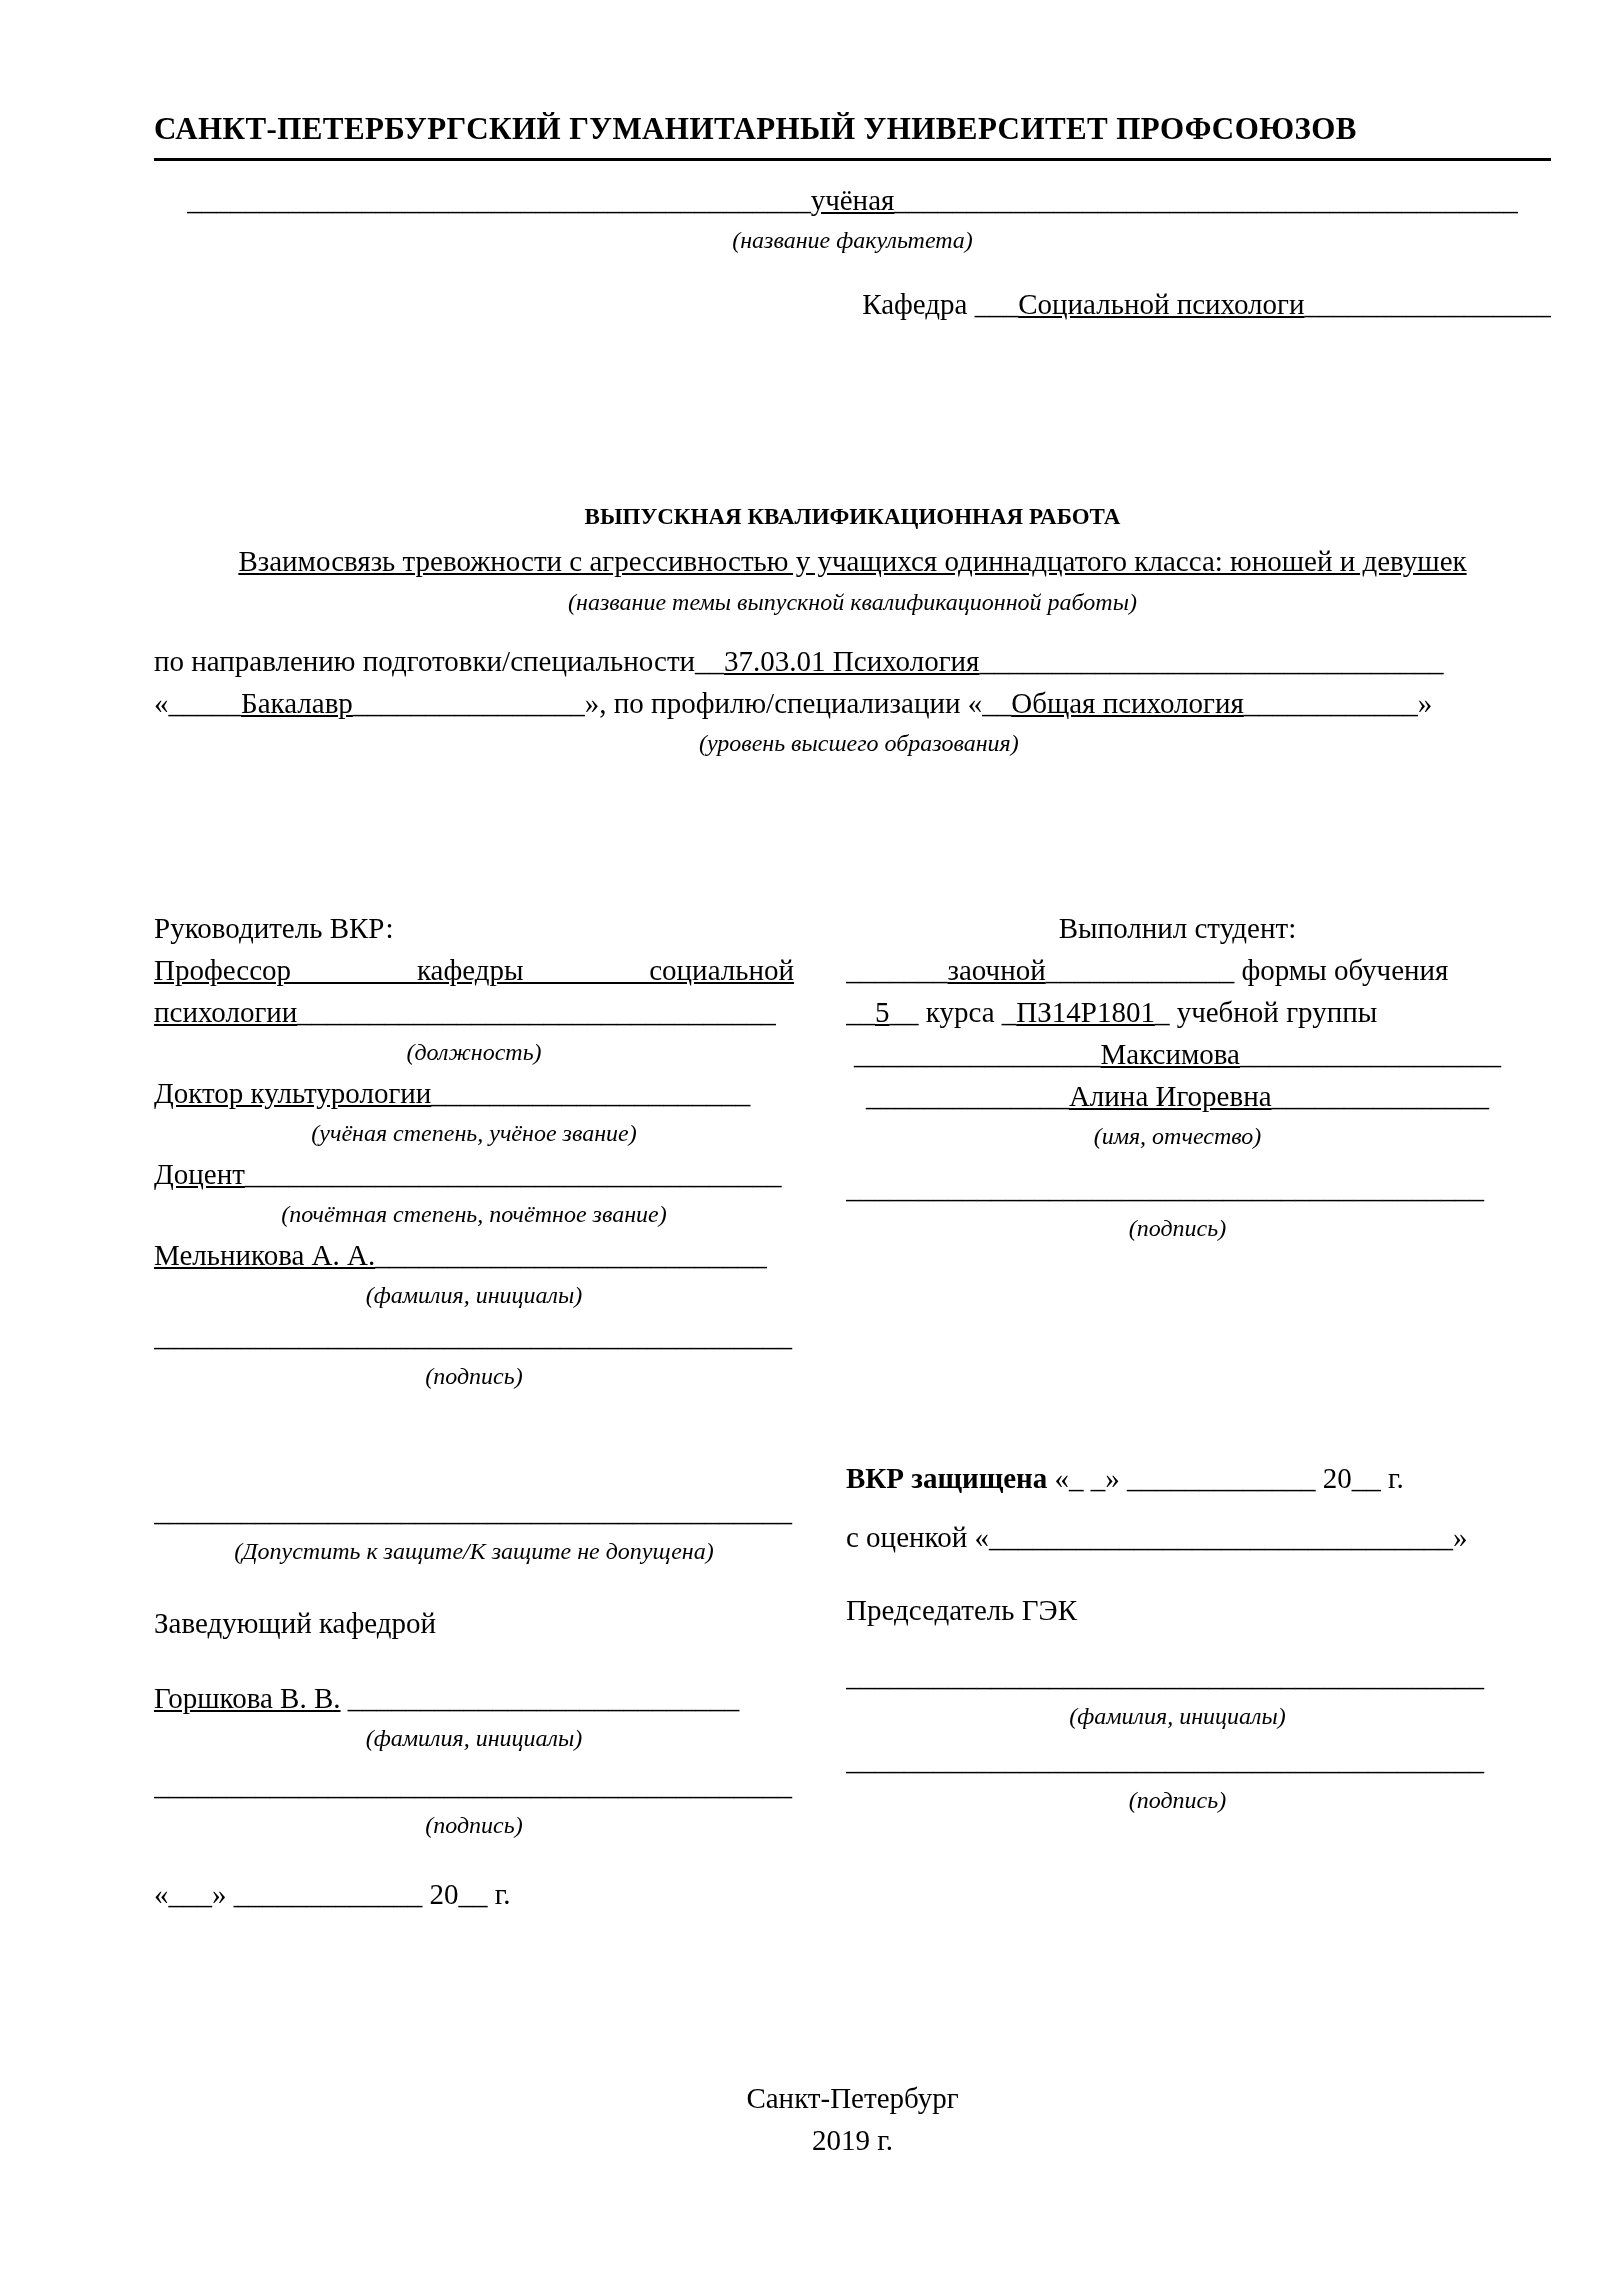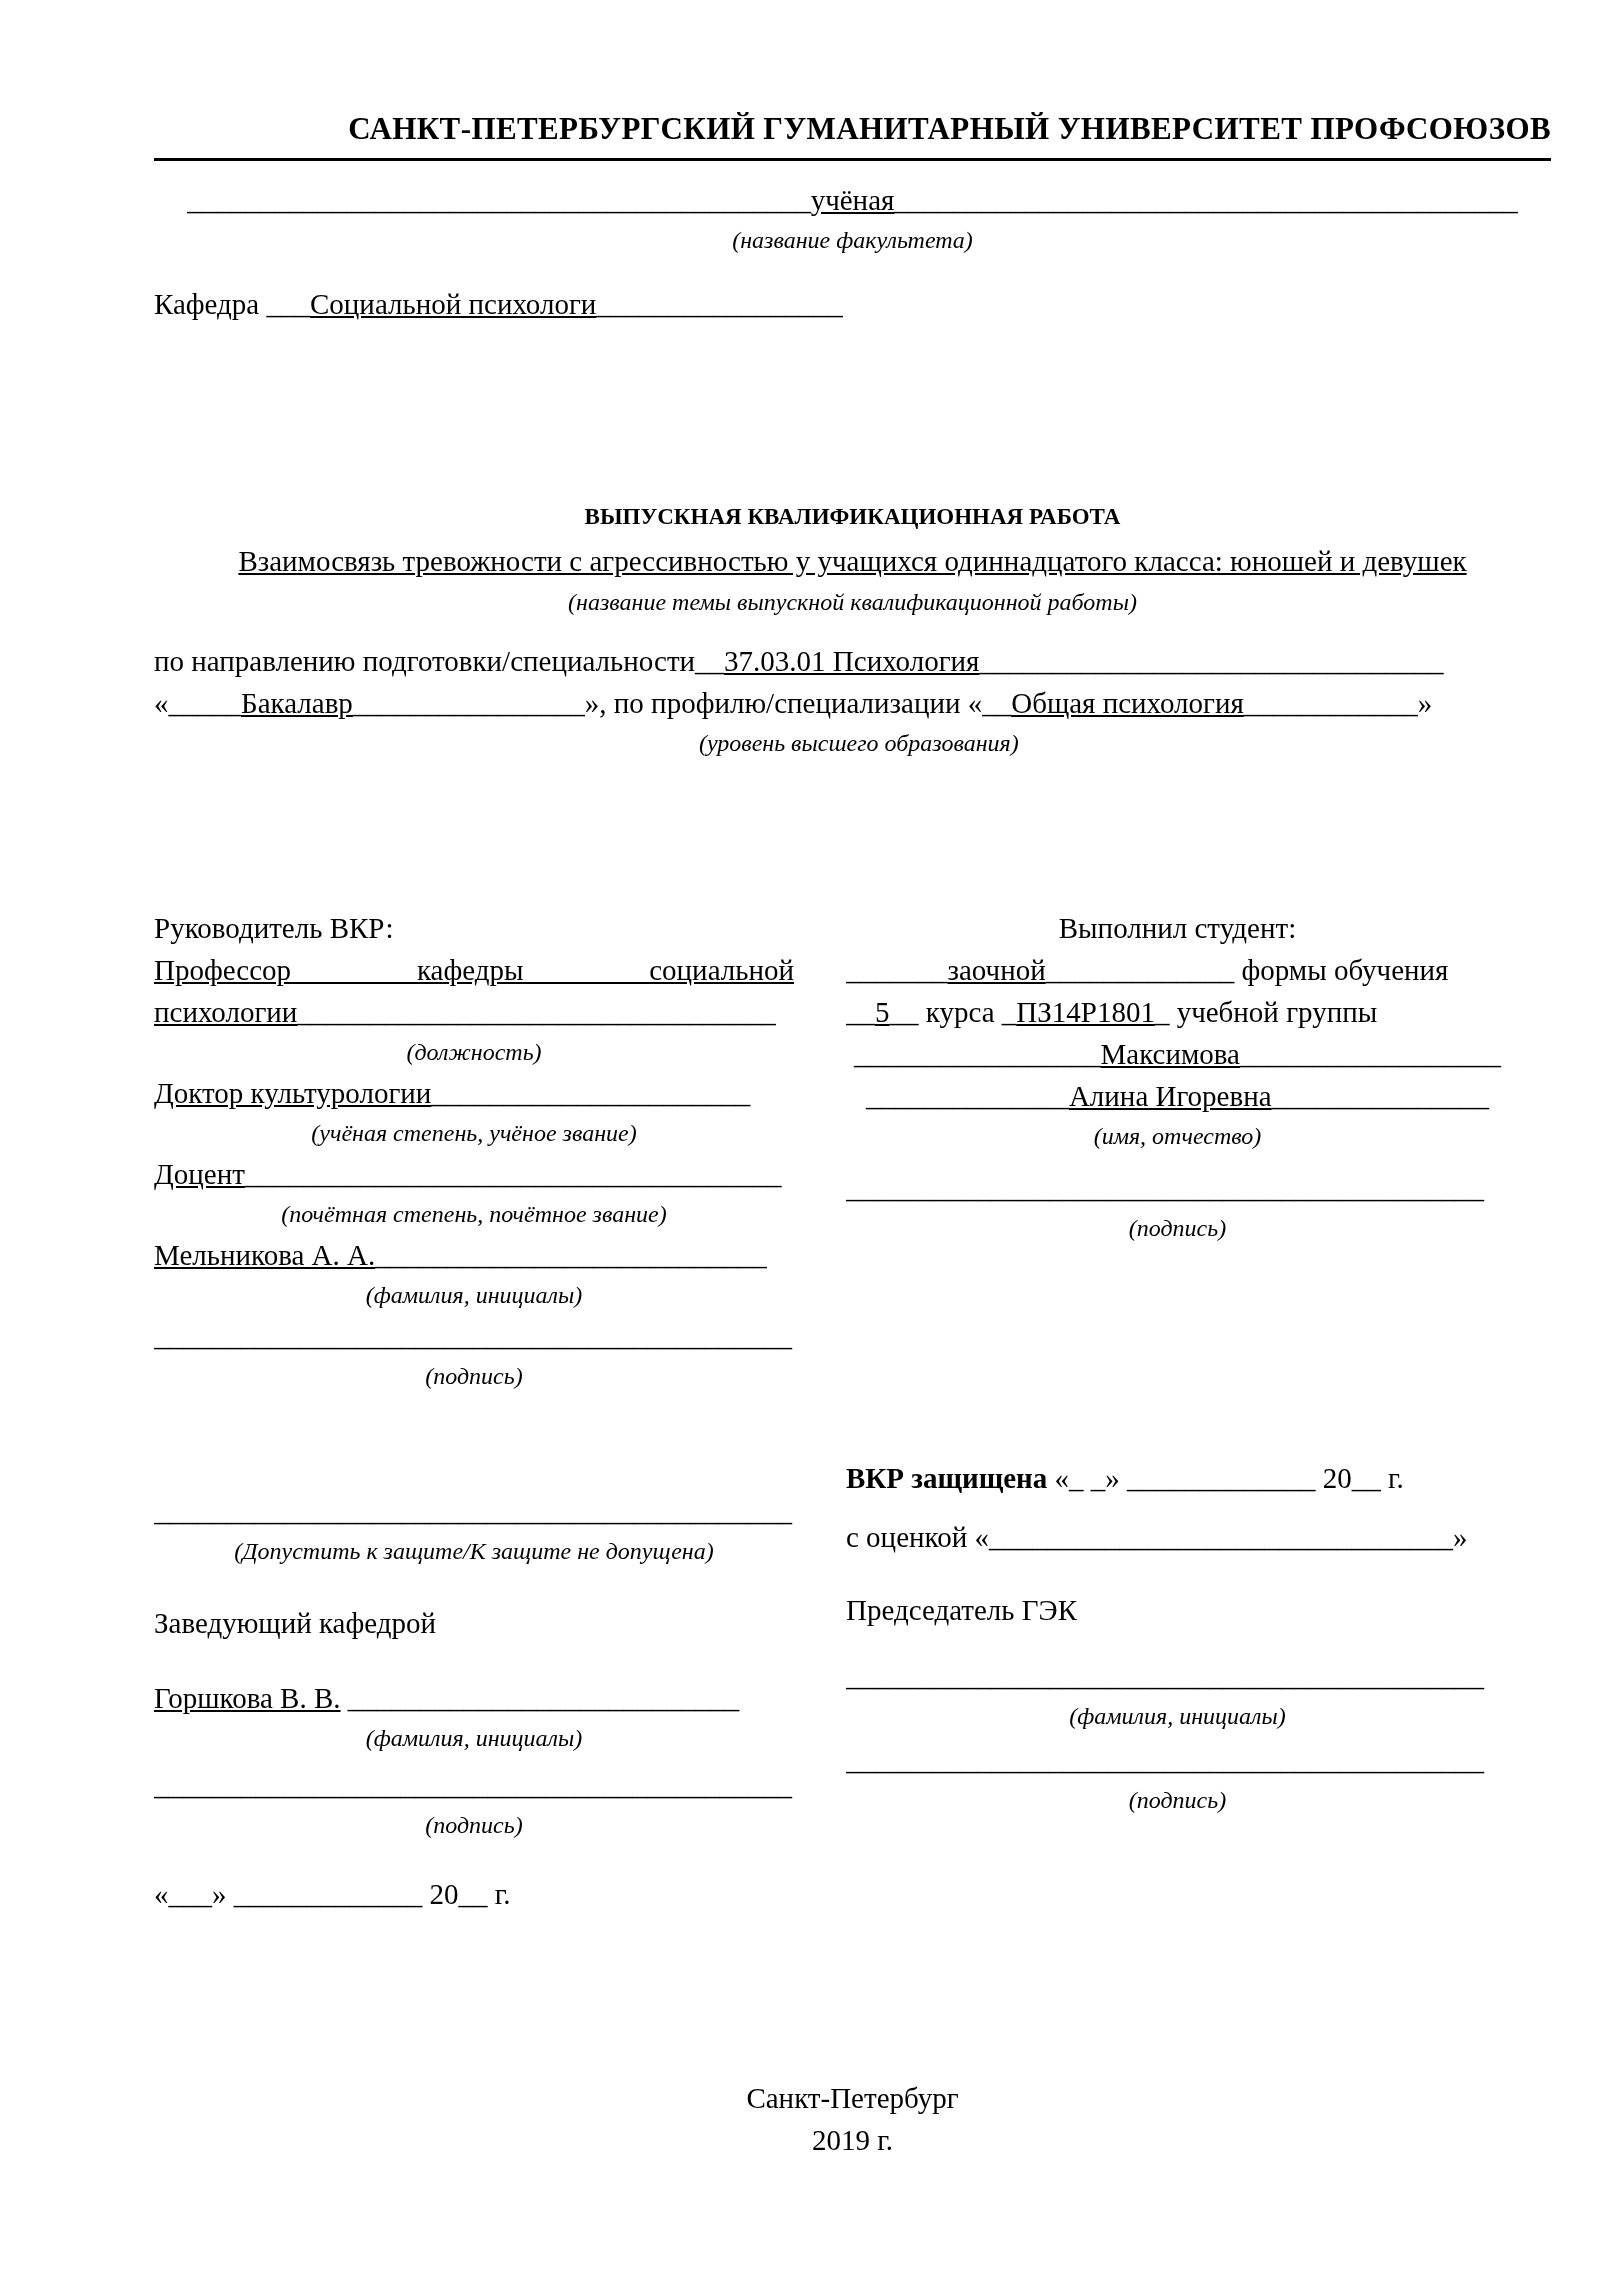--- a/index.html
+++ b/index.html
@@ -20,7 +20,7 @@
   .right { text-align: left; }
   .caption { font-style: italic; font-size: 24px; line-height: 39px; text-align: center; }
   .header-line {
-    font-weight: bold; font-size: 31px; text-align: right;
+    font-weight: bold; font-size: 31px; text-align: left;
     border-bottom: 3.9px solid #000; padding-bottom: 9.4px; line-height: 41px;
     letter-spacing: 0.4px;
   }

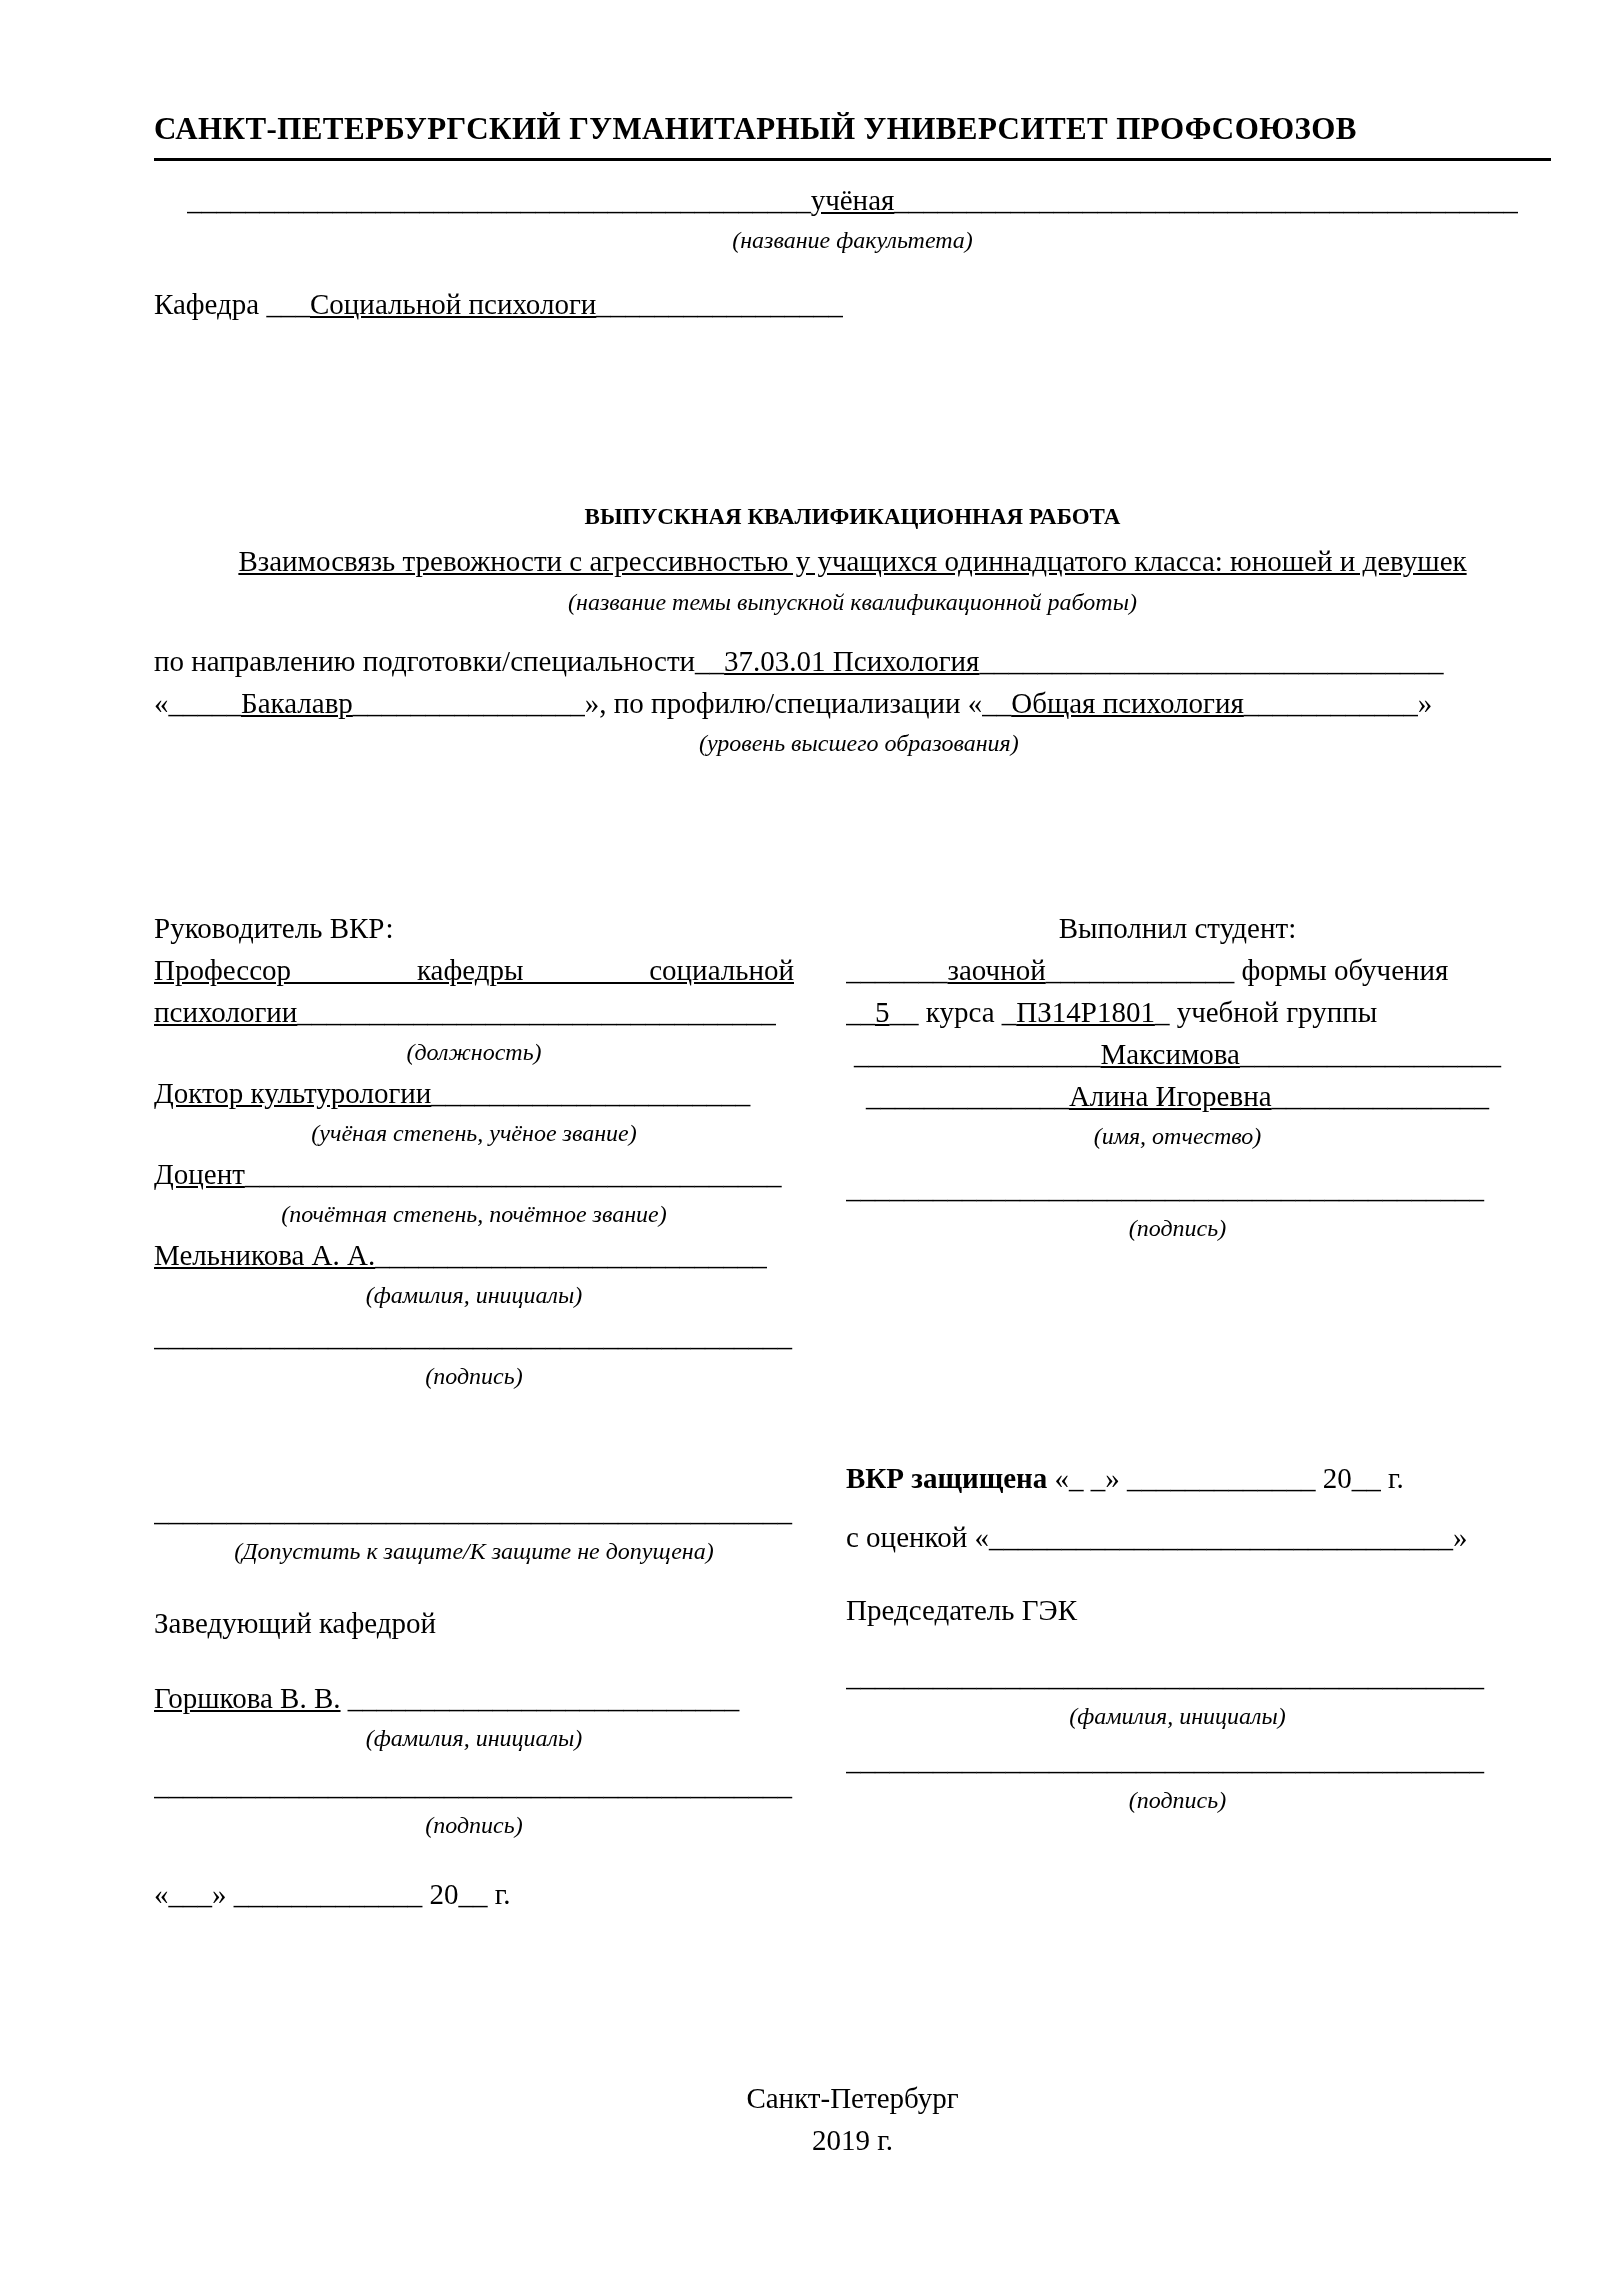--- a/index.html
+++ b/index.html
@@ -17,7 +17,7 @@
   .u { text-decoration: underline; }
   .b { font-weight: bold; }
   .center { text-align: center; }
-  .right { text-align: left; }
+  .right { text-align: right; }
   .caption { font-style: italic; font-size: 24px; line-height: 39px; text-align: center; }
   .header-line {
     font-weight: bold; font-size: 31px; text-align: left;

